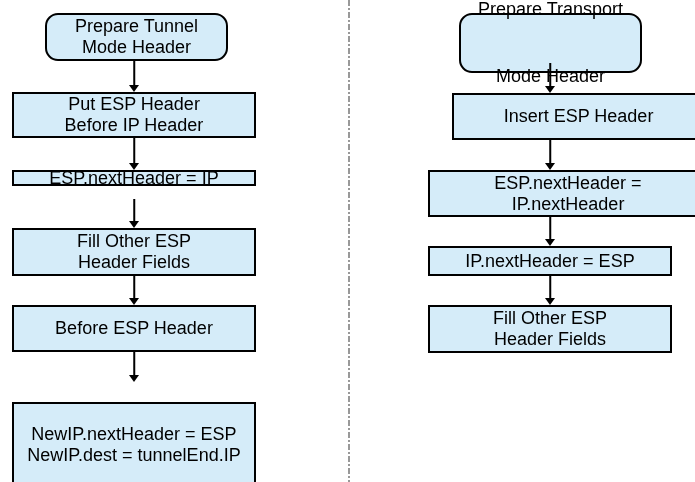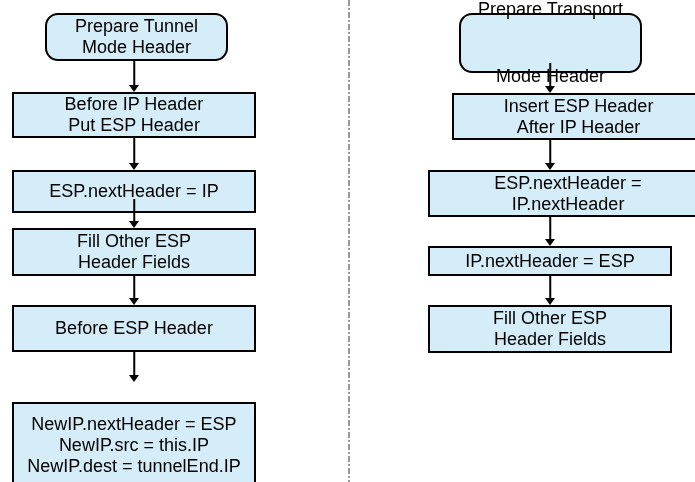--- a/index.html
+++ b/index.html
@@ -89,8 +89,8 @@
     </div>
 
     <div class="box" style="left:12px; top:92px; width:244px; height:46px;">
+      <div class="ln">Put ESP Header</div>
       <div class="ln">Before IP Header</div>
-      <div class="ln">Put ESP Header</div>
     </div>
 
     <div class="arrow" style="left:128px; top:138px; height:32px;">

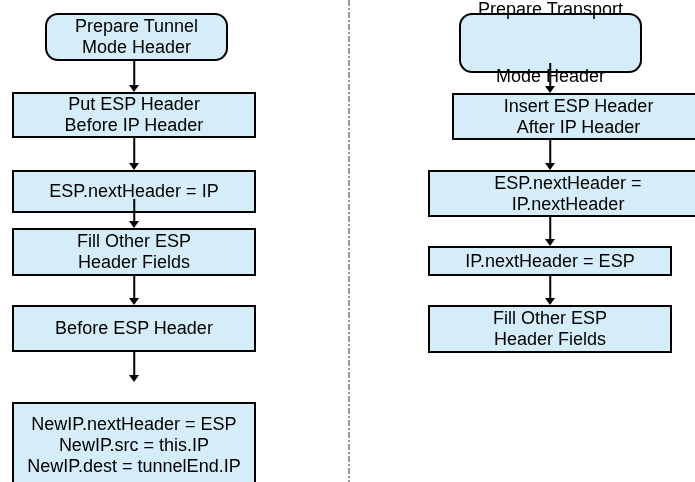--- a/index.html
+++ b/index.html
@@ -148,7 +148,6 @@
 
     <div class="box" style="left:452px; top:93px; width:253px; height:47px;">
       <div class="ln">Insert ESP Header</div>
-      <div class="ln">After IP Header</div>
     </div>
 
     <div class="arrow" style="left:544px; top:140px; height:30px;">

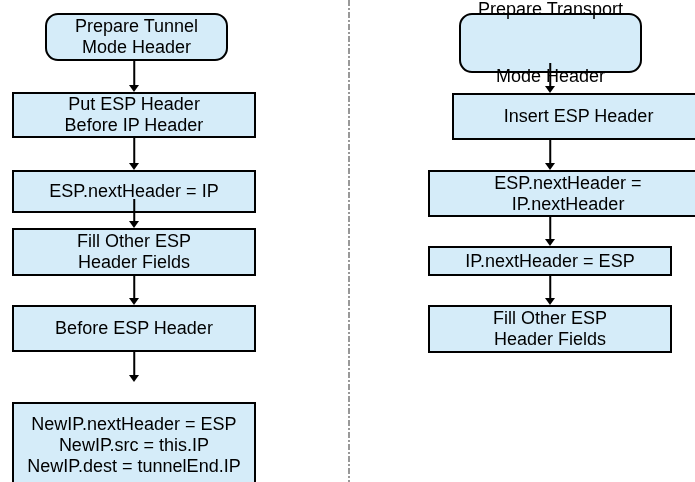--- a/index.html
+++ b/index.html
@@ -98,7 +98,7 @@
       <div class="head"></div>
     </div>
 
-    <div class="box" style="left:12px; top:170px; width:244px; height:43px;">
+    <div class="box" style="left:12px; top:170px; width:244px; height:16px;">
       <div class="ln">ESP.nextHeader = IP</div>
     </div>
 

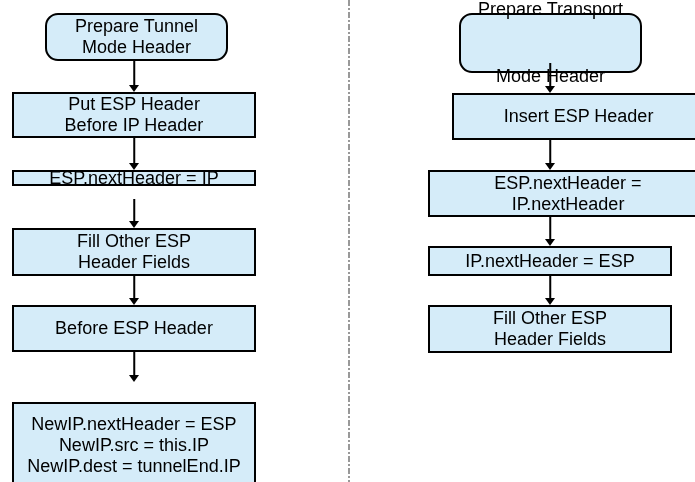--- a/index.html
+++ b/index.html
@@ -128,7 +128,6 @@
 
     <div class="box" style="left:12px; top:382px; width:244px; height:86px;margin-top:20px;">
       <div class="ln">NewIP.nextHeader = ESP</div>
-      <div class="ln">NewIP.src = this.IP</div>
       <div class="ln">NewIP.dest = tunnelEnd.IP</div>
     </div>
 

